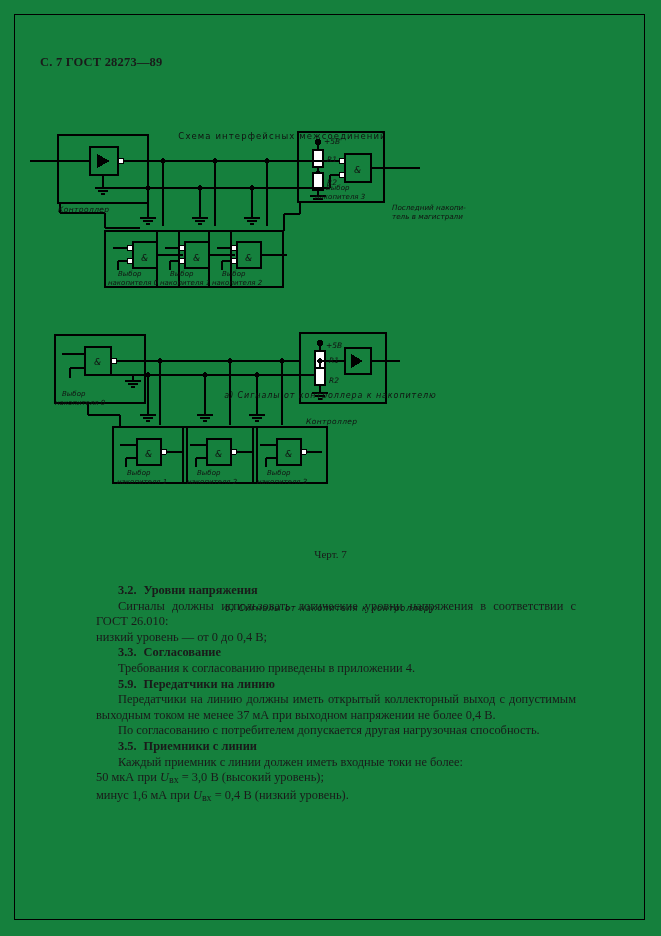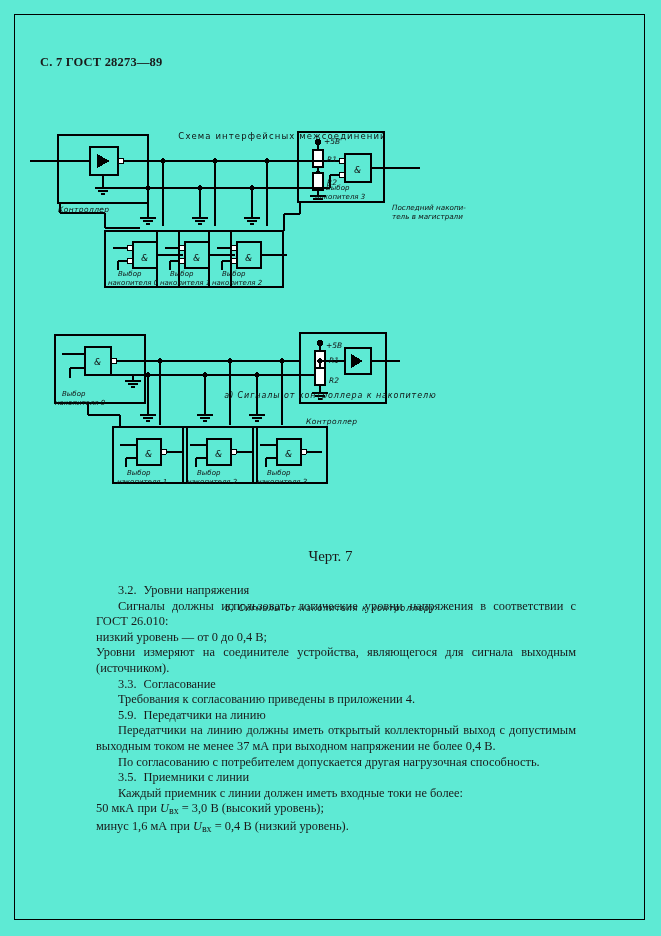--- a/index.html
+++ b/index.html
@@ -12,7 +12,7 @@
     position: relative;
     width: 661px;
     height: 936px;
-    background: #5eead4;
+    background: #15803d;
     margin: 0 auto;
     overflow: hidden;
     font-family: "Liberation Serif", serif;

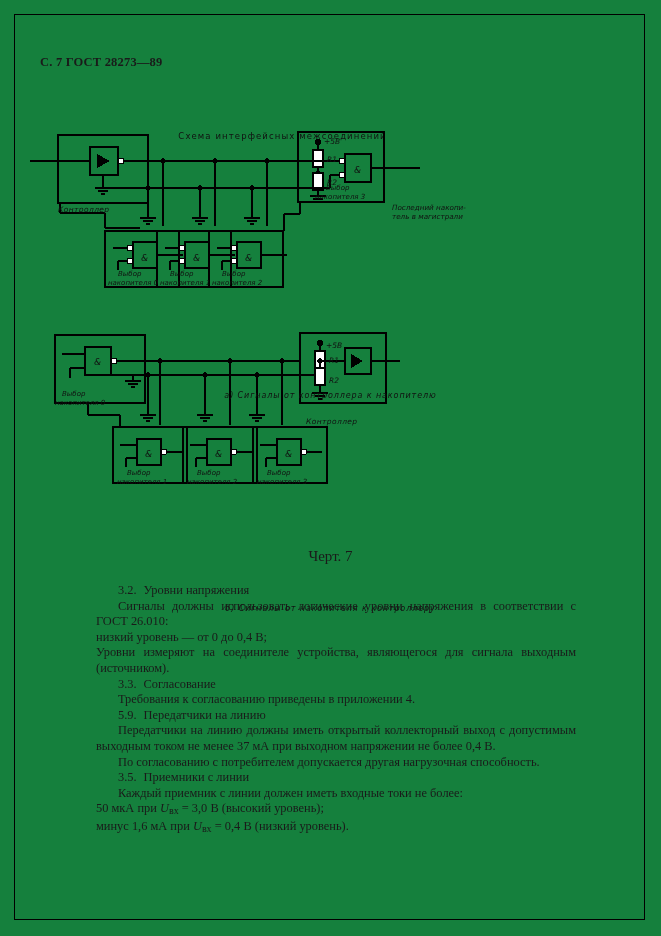--- a/index.html
+++ b/index.html
@@ -76,7 +76,7 @@
     top: 448px;
     width: 661px;
     text-align: center;
-    font-size: 15px;
+    font-size: 11px;
     font-family: "Liberation Serif", serif;
   }
   .svgwrap { position: absolute; left: 0; top: 0; }

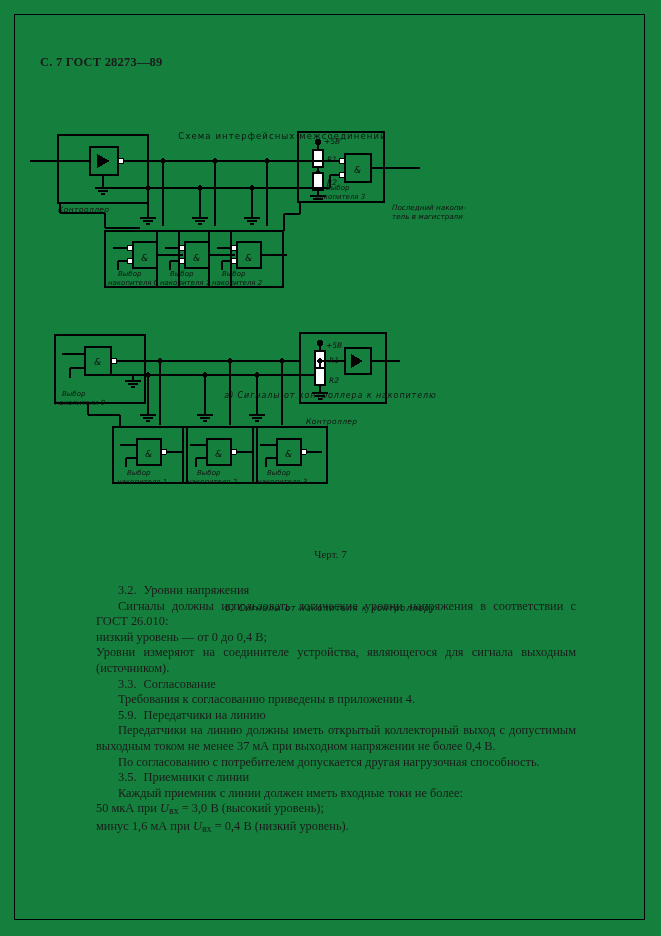--- a/index.html
+++ b/index.html
@@ -101,7 +101,7 @@
     text-justify: inter-word;
   }
   .sec-head {
-    font-weight: normal;
+    font-weight: bold;
     text-indent: 22px;
     text-align: center;
   }

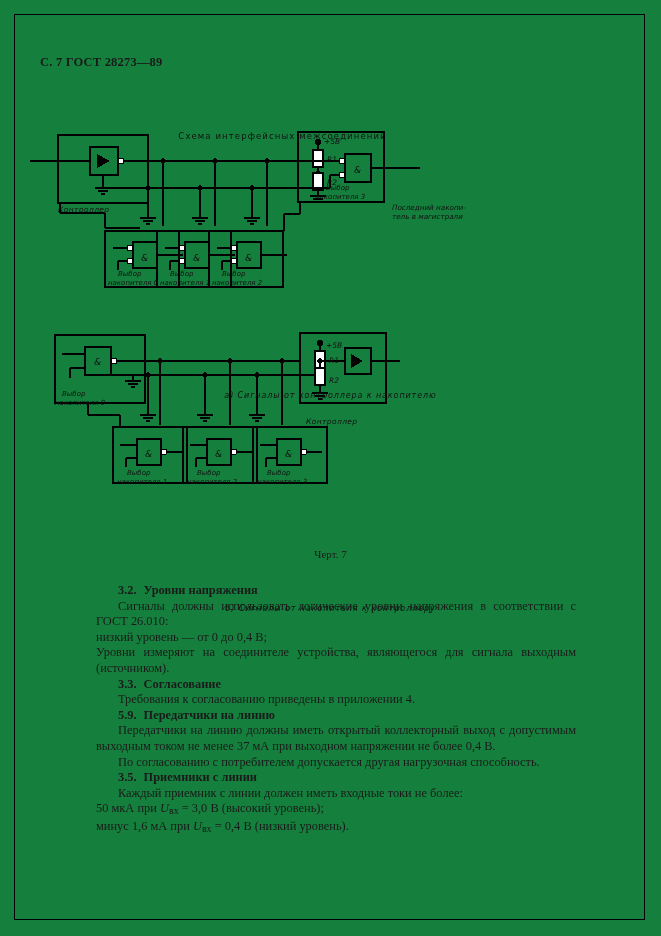--- a/index.html
+++ b/index.html
@@ -387,7 +387,6 @@
     </p>
     <p class="ind">Сигналы должны использовать логические уровни напряжения в соответствии с ГОСТ 26.010:</p>
     <p class="noind flat">низкий уровень — от 0 до 0,4 В;</p>
-    <p class="noind">Уровни измеряют на соединителе устройства, являющегося для сигнала выходным (источником).</p>
 
     <p class="sec-head">
       <span class="num">3.3.</span><span>Согласование</span>

